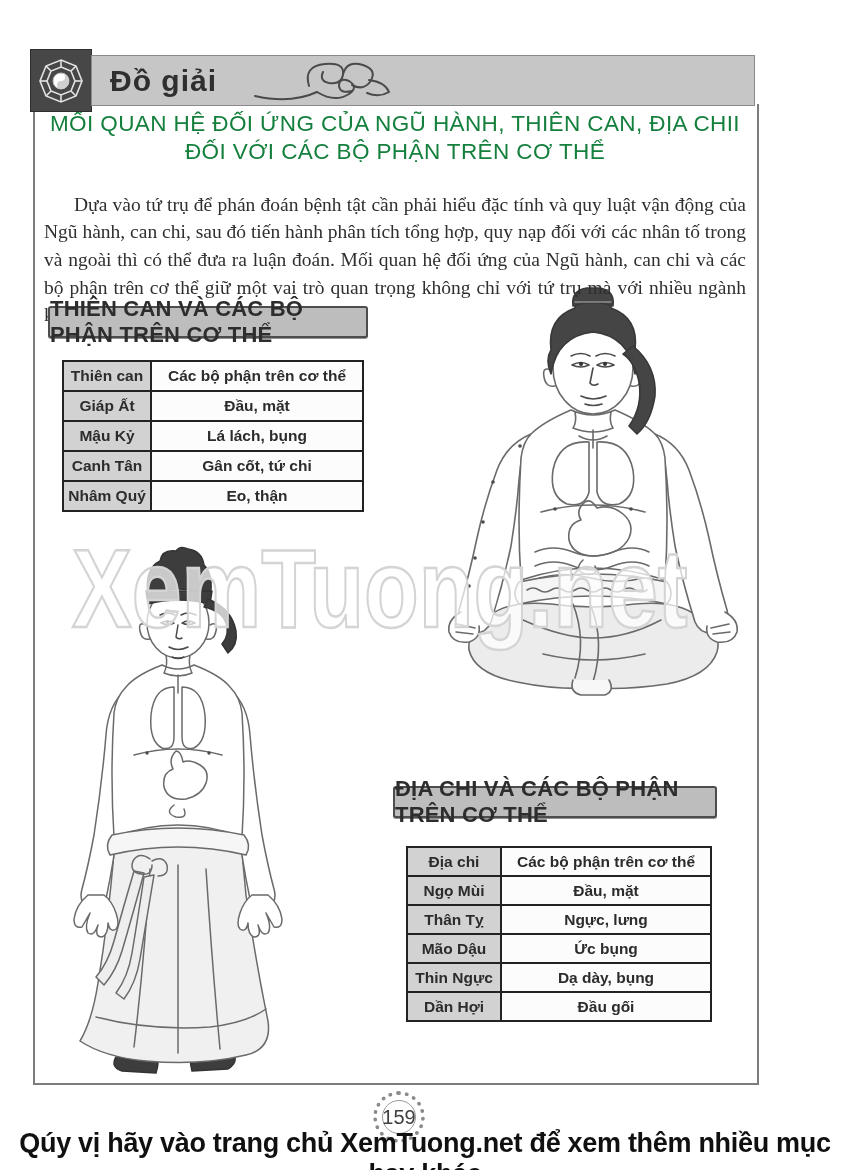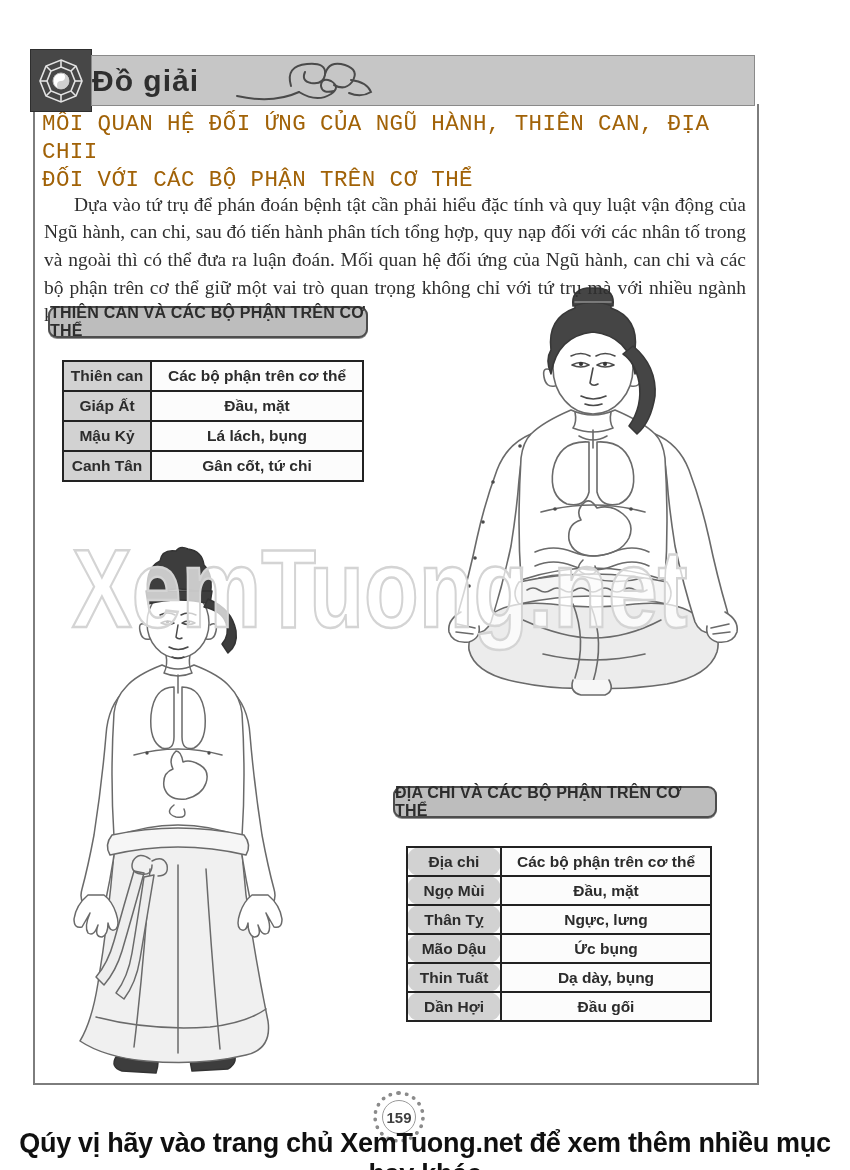--- a/index.html
+++ b/index.html
@@ -19,7 +19,7 @@
     display:flex;align-items:center;z-index:6;
   }
   .hdr-title{
-    font-size:30px;font-weight:bold;color:#2f2f2f;letter-spacing:1px;
+    margin-left:18px;font-size:30px;font-weight:bold;color:#2f2f2f;letter-spacing:1px;
   }
   .hdr-cloud{margin-left:34px;}
   

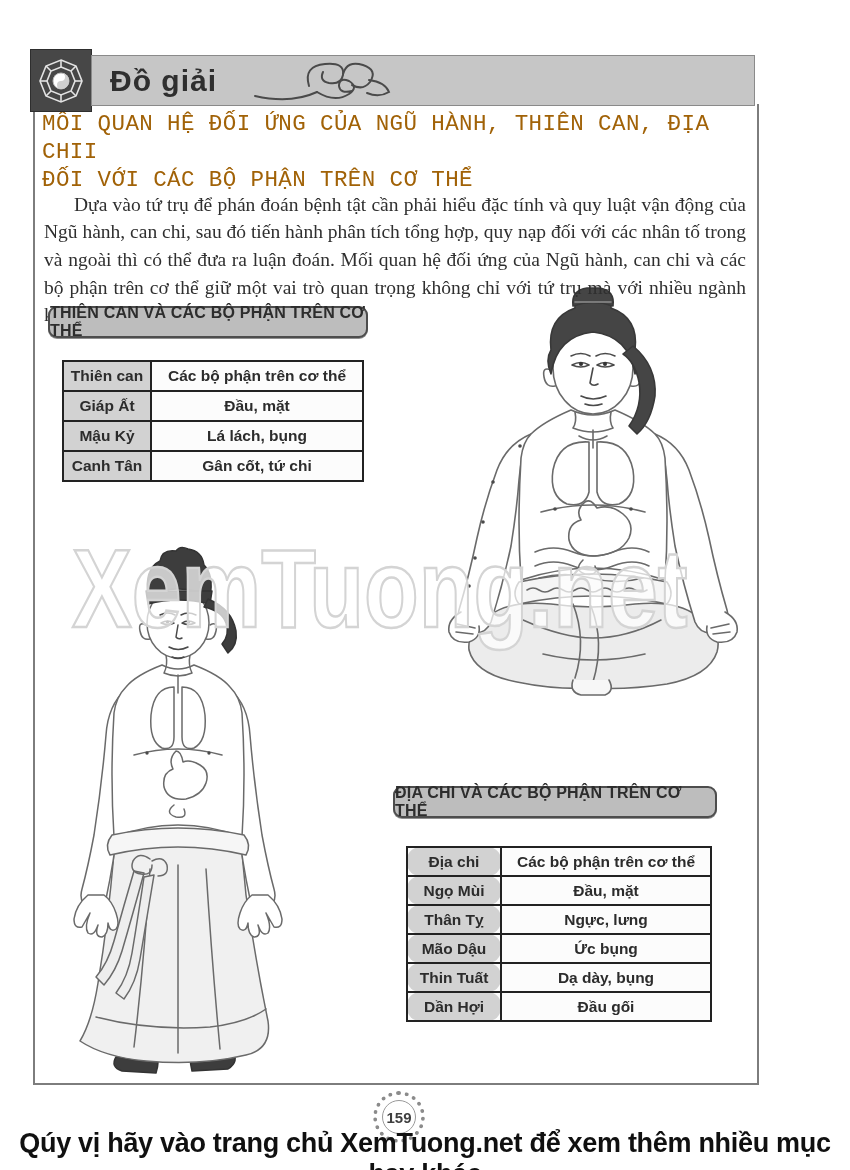--- a/index.html
+++ b/index.html
@@ -30,8 +30,8 @@
   }
   
   .doc-title{
-    position:absolute;left:42px;top:110px;width:706px;text-align:left;
-    font-family:Liberation Mono, monospace;font-size:22.5px;color:#a16207;
+    position:absolute;left:42px;top:110px;width:706px;text-align:center;
+    font-family:Liberation Sans, sans-serif;font-size:22.5px;color:#15803d;
     line-height:1.25;letter-spacing:.4px;z-index:3;
   }
   .intro{

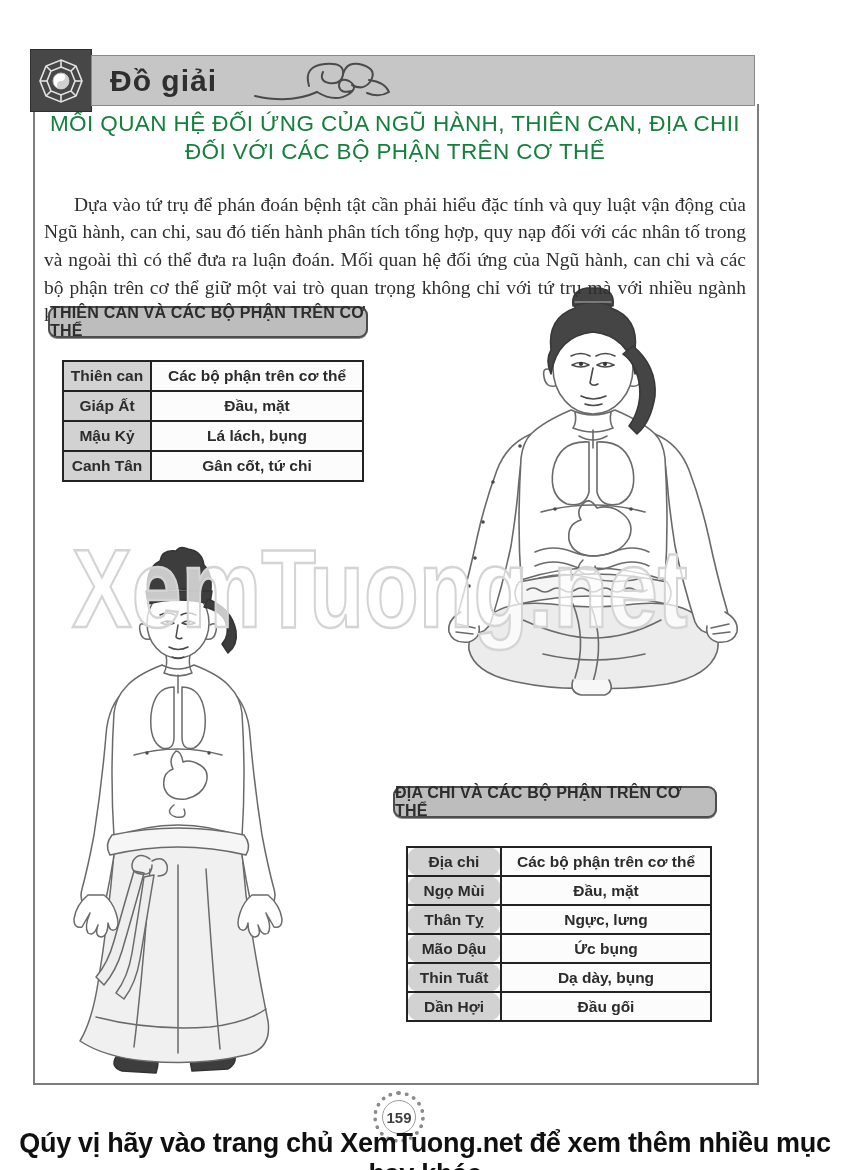--- a/index.html
+++ b/index.html
@@ -41,9 +41,9 @@
   }
   
   .badge{
-    position:absolute;height:28px;border:2px solid #4d4d4d;border-radius:9px;
+    position:absolute;height:28px;border:2px solid #4d4d4d;border-radius:3px;
     background:#bdbdbd;display:flex;align-items:center;justify-content:center;
-    font-size:16px;font-weight:bold;color:#2d2d2d;letter-spacing:.2px;z-index:4;
+    font-size:22px;font-weight:bold;color:#2d2d2d;letter-spacing:.2px;z-index:4;
     box-shadow:0 1px 0 #8f8f8f;
   }
   .badge-thiencan{left:48px;top:306px;width:316px;}

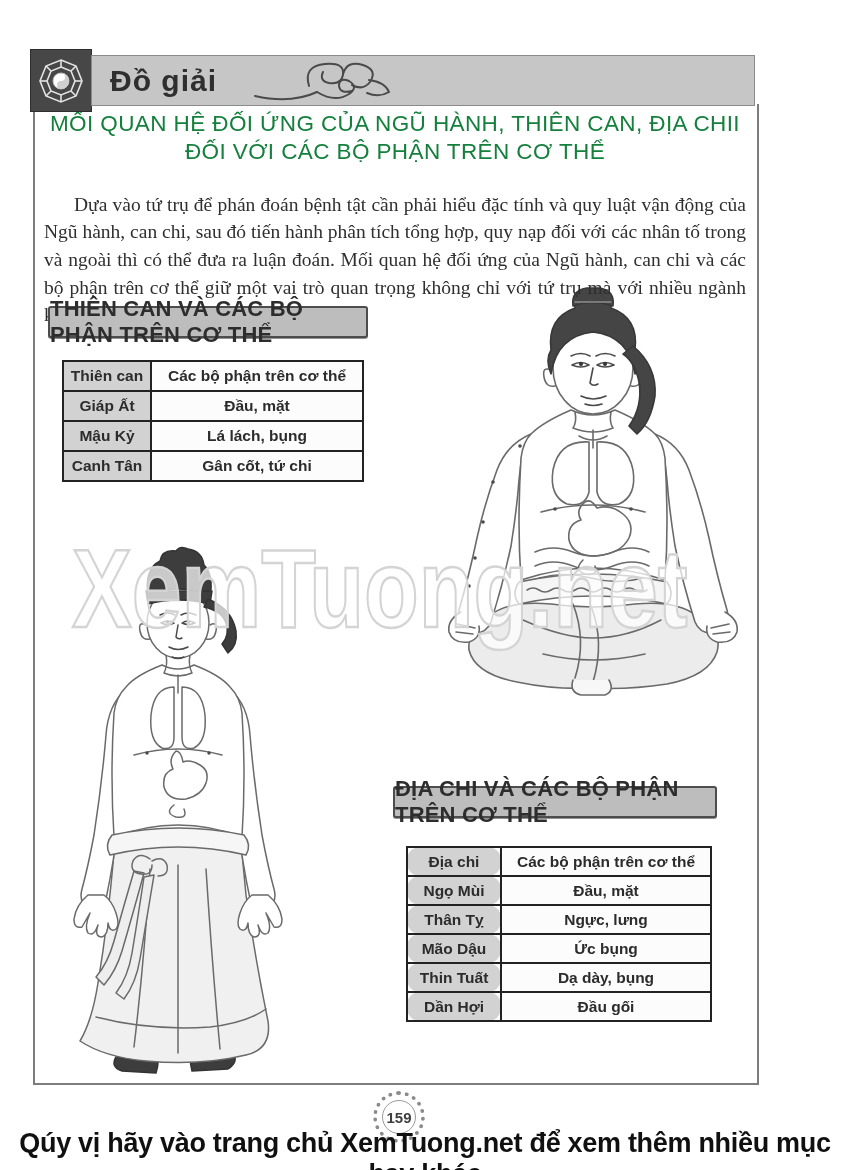--- a/index.html
+++ b/index.html
@@ -153,6 +153,10 @@
     <td class="key">Canh Tân</td>
     <td class="val">Gân cốt, tứ chi</td>
   </tr>
+  <tr>
+    <td class="key">Nhâm Quý</td>
+    <td class="val">Eo, thận</td>
+  </tr>
 </tbody>
   </table>
 

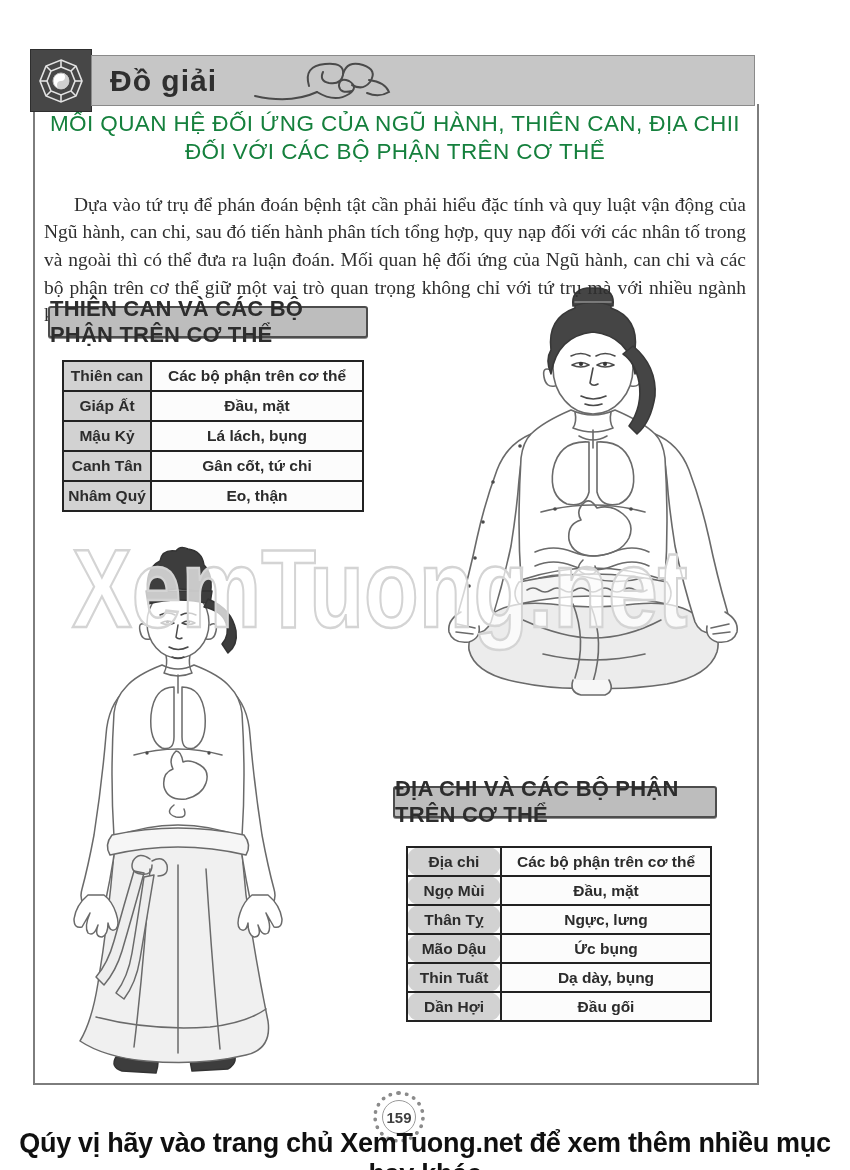--- a/index.html
+++ b/index.html
@@ -60,7 +60,7 @@
   .tbl-thiencan td.key{width:84px;}
   .tbl-thiencan td.val{width:208px;}
   .tbl-diachi{left:406px;top:846px;}
-  .tbl-diachi td{height:25px;border-radius:13px;}
+  .tbl-diachi td{height:25px;}
   .tbl-diachi td.key{width:90px;}
   .tbl-diachi td.val{width:206px;}
   

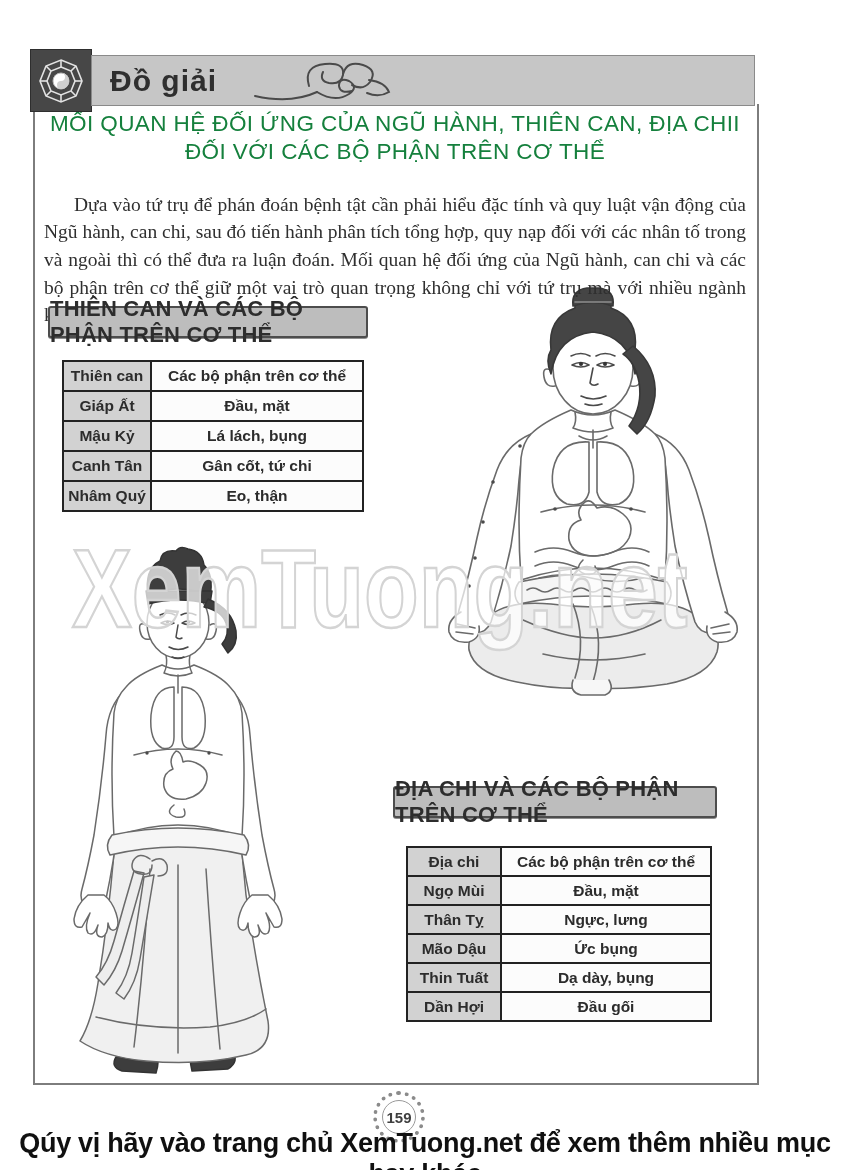--- a/index.html
+++ b/index.html
@@ -180,7 +180,7 @@
     <td class="val">Ức bụng</td>
   </tr>
   <tr>
-    <td class="key">Thin Tuất</td>
+    <td class="key">Thin Ngực</td>
     <td class="val">Dạ dày, bụng</td>
   </tr>
   <tr>

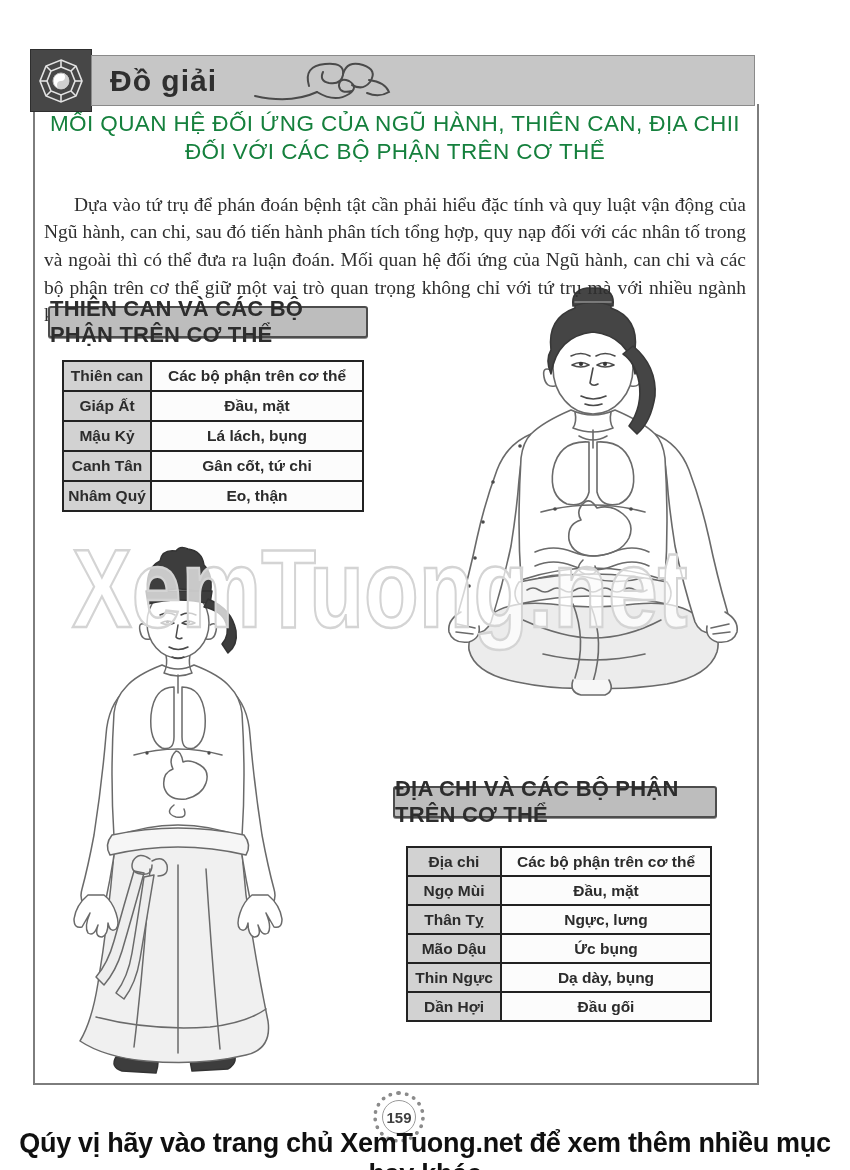--- a/index.html
+++ b/index.html
@@ -85,7 +85,7 @@
   .page-stamp .inner{
     width:32px;height:32px;border:1px solid #9a9a9a;border-radius:50%;
     display:flex;align-items:center;justify-content:center;
-    font-size:15px;font-weight:bold;color:#3f3f3f;
+    font-size:20px;font-weight:normal;color:#3f3f3f;
   }
   .footer-note{
     position:absolute;left:0;top:1128px;width:850px;text-align:center;z-index:6;

